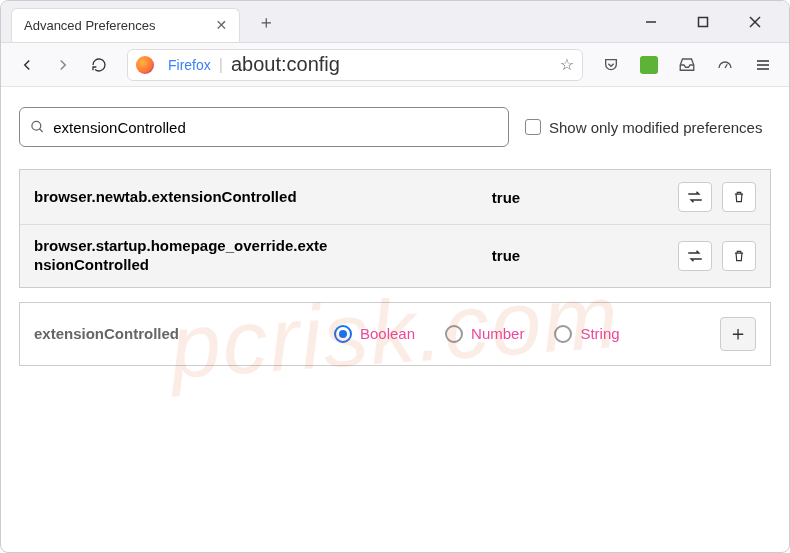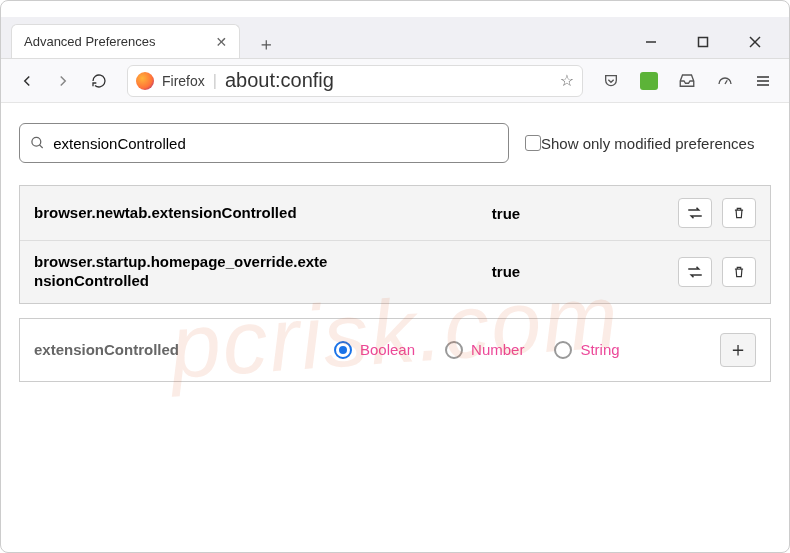--- a/index.html
+++ b/index.html
@@ -23,9 +23,8 @@
       height: 42px;
       background: #f0f0f4;
       display: flex;
-      align-items: flex-end;
+      align-items: center;
       border-bottom: 1px solid #ddd;
-      margin-top: 16px;
     }
     .tab {
       height: 34px;

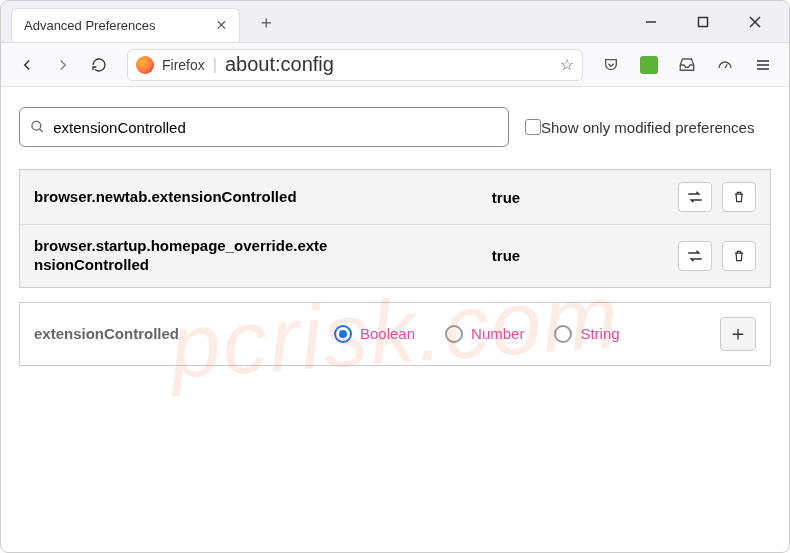--- a/index.html
+++ b/index.html
@@ -84,7 +84,7 @@
       gap: 8px;
     }
     .ff-icon { width:18px; height:18px; border-radius:50%; background: radial-gradient(circle at 35% 35%, #ffb43a, #ff7139 60%, #a3277d 90%); }
-    .urlbar-label { font-size: 14px; color: #404040; }
+    .urlbar-label { font-size: 14px; color: #3b82f6; margin-left: 6px; }
     .urlbar-sep { color: #ccc; }
     .urlbar-path { font-size: 20px; color: #333; flex:1;}
     .star { color:#666; }

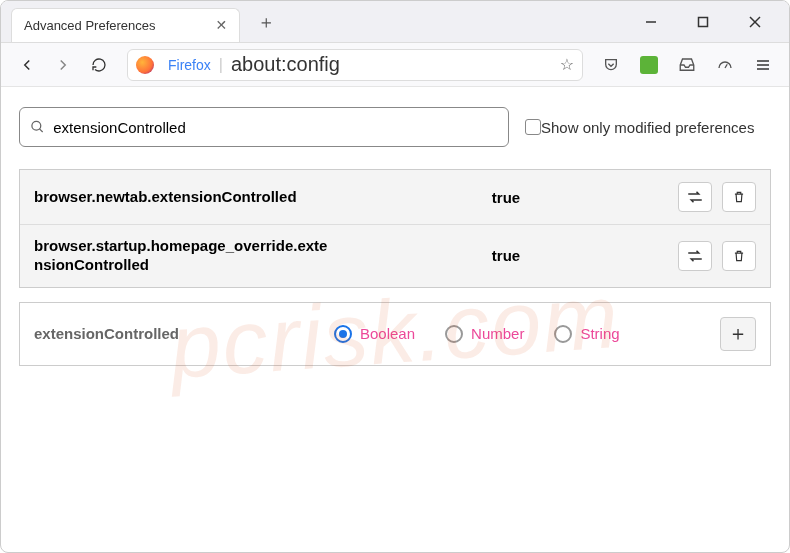--- a/index.html
+++ b/index.html
@@ -112,7 +112,7 @@
     }
     .search-box svg { width:16px;height:16px;stroke:#666;}
     .search-input { border:none; outline:none; font-size:15px; width:100%; }
-    .modified-chk { display:flex; align-items:flex-start; gap:0; font-size:15px; color:#333;}
+    .modified-chk { display:flex; align-items:flex-start; gap:8px; font-size:15px; color:#333;}
     .chk { width:16px;height:16px; border:1px solid #888; border-radius:3px; background:#fff;}
     .results {
       margin-top: 22px;

